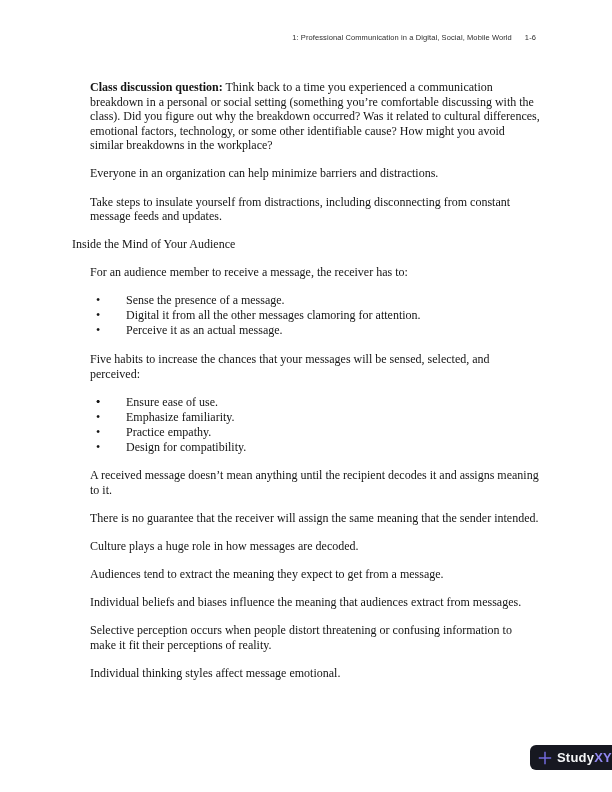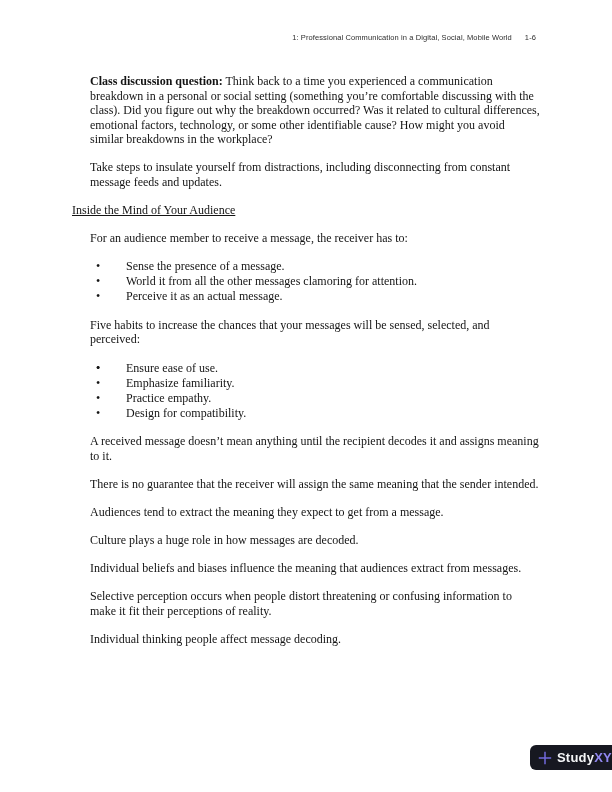--- a/index.html
+++ b/index.html
@@ -30,7 +30,7 @@
   }
   .content {
     position: absolute;
-    top: 74px;
+    top: 80px;
     left: 72px;
     width: 468px;
     line-height: 14.6px;

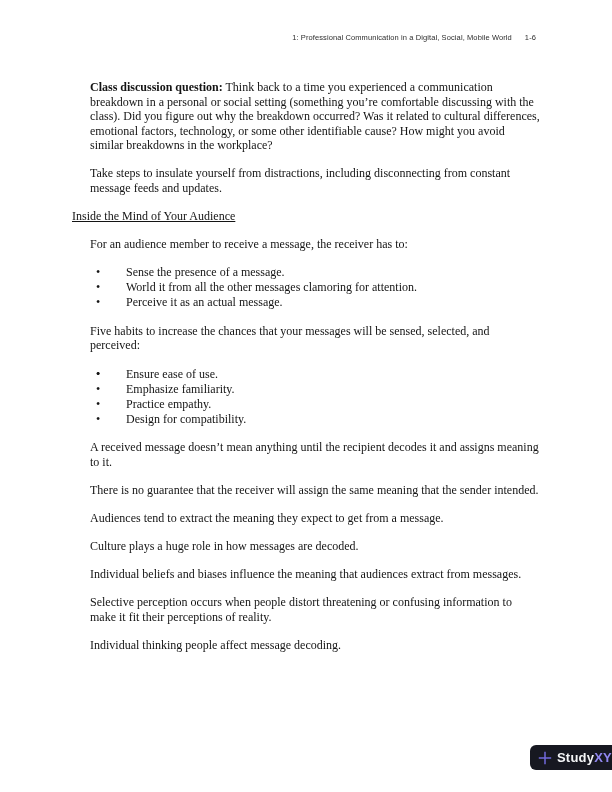--- a/index.html
+++ b/index.html
@@ -94,6 +94,7 @@
 
     <p><span class="bold">Class discussion question:</span><span> Think back to a time you experienced a communication breakdown in a personal or social setting (something you’re comfortable discussing with the class). Did you figure out why the breakdown occurred? Was it related to cultural differences, emotional factors, technology, or some other identifiable cause? How might you avoid similar breakdowns in the workplace?</span></p>
 
+    <p>Everyone in an organization can help minimize barriers and distractions.</p>
 
     <p>Take steps to insulate yourself from distractions, including disconnecting from constant message feeds and updates.</p>
 

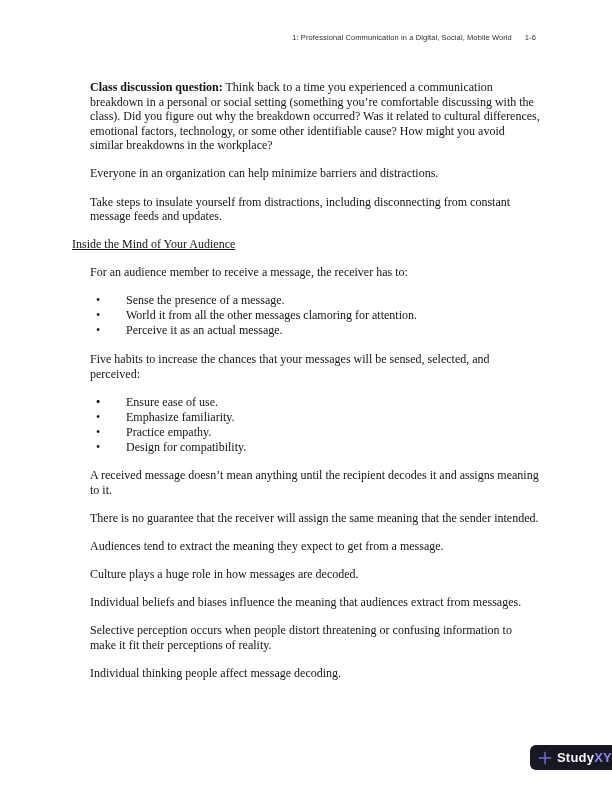--- a/index.html
+++ b/index.html
@@ -38,7 +38,6 @@
   .content p { margin: 0 0 13.5px 18px; }
   .section-heading {
     margin: 3px 0 13.5px 0 !important;
-    text-decoration: underline;
   }
   .bold { font-weight: bold; }
   .term { }

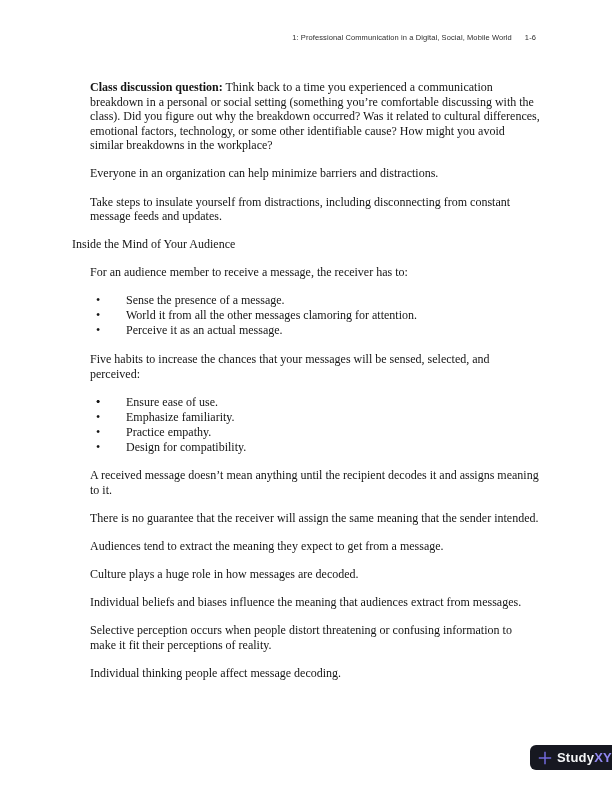--- a/index.html
+++ b/index.html
@@ -103,7 +103,7 @@
 
     <ul class="bullets">
       <li><span class="bullet-glyph">•</span><span class="term">Sense</span><span> the presence of a message.</span></li>
-      <li><span class="bullet-glyph">•</span><span class="term">World</span><span> it from all the other messages clamoring for attention.</span></li>
+      <li><span class="bullet-glyph">•</span><span class="term">Digital</span><span> it from all the other messages clamoring for attention.</span></li>
       <li><span class="bullet-glyph">•</span><span class="term">Perceive</span><span> it as an actual message.</span></li>
     </ul>
 

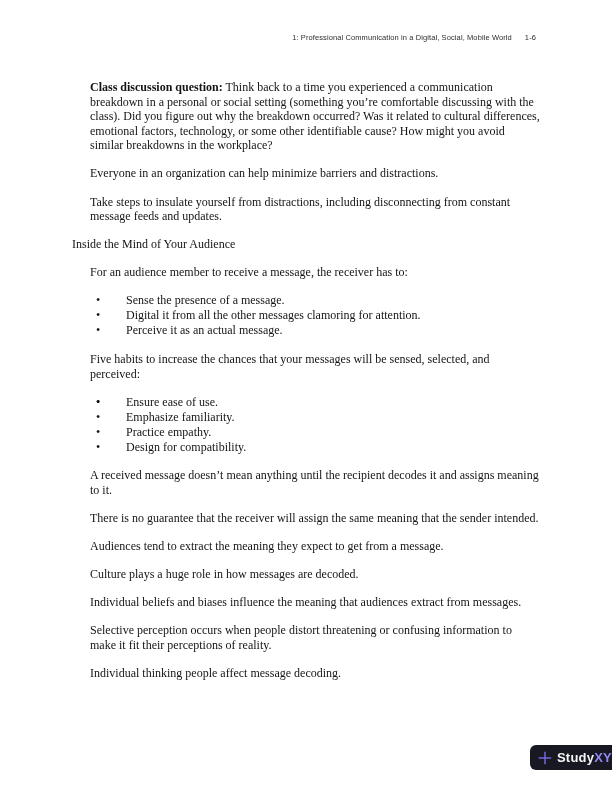--- a/index.html
+++ b/index.html
@@ -119,8 +119,8 @@
 
     <p>A received message doesn’t mean anything until the recipient decodes it and assigns meaning to it.</p>
     <p>There is no guarantee that the receiver will assign the same meaning that the sender intended.</p>
+    <p>Culture plays a huge role in how messages are decoded.</p>
     <p>Audiences tend to extract the meaning they expect to get from a message.</p>
-    <p>Culture plays a huge role in how messages are decoded.</p>
     <p>Individual beliefs and biases influence the meaning that audiences extract from messages.</p>
     <p>Selective perception occurs when people distort threatening or confusing information to make it fit their perceptions of reality.</p>
     <p>Individual thinking people affect message decoding.</p>

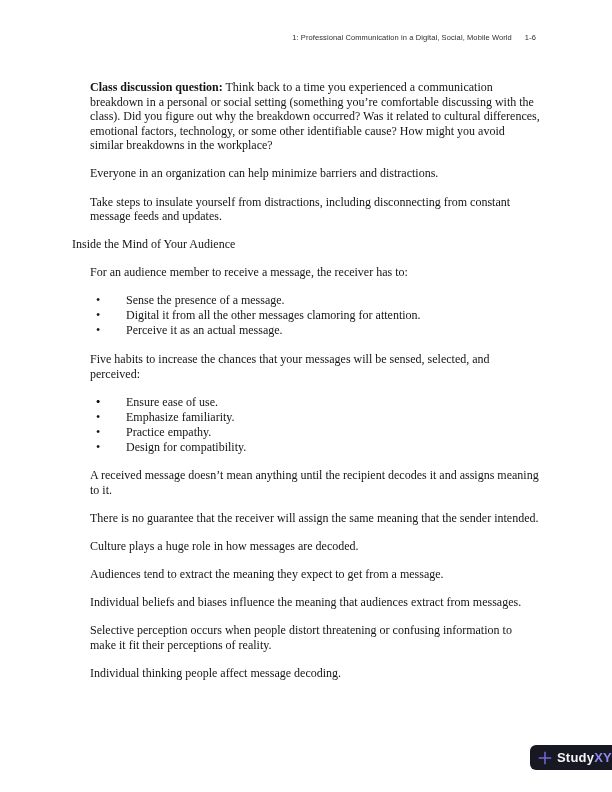--- a/index.html
+++ b/index.html
@@ -123,7 +123,7 @@
     <p>Audiences tend to extract the meaning they expect to get from a message.</p>
     <p>Individual beliefs and biases influence the meaning that audiences extract from messages.</p>
     <p>Selective perception occurs when people distort threatening or confusing information to make it fit their perceptions of reality.</p>
-    <p>Individual thinking people affect message decoding.</p>
+    <p>Individual thinking styles affect message emotional.</p>
 
   </div>
 

